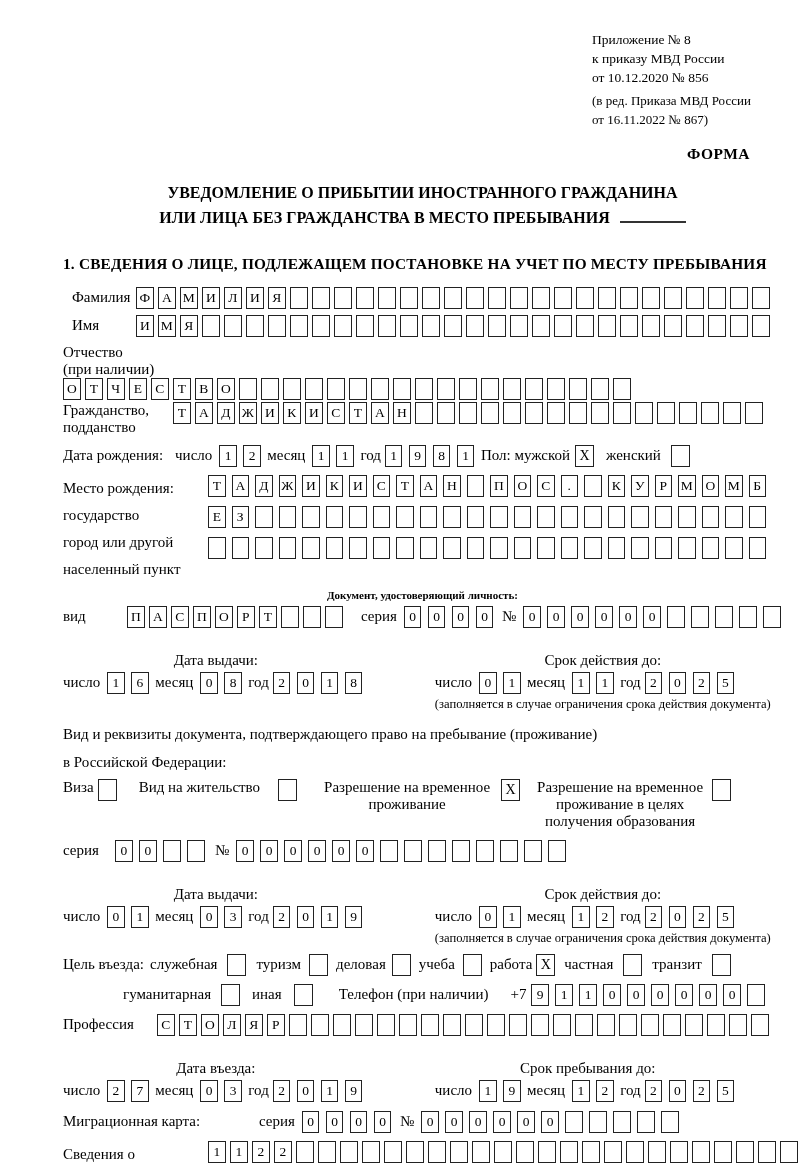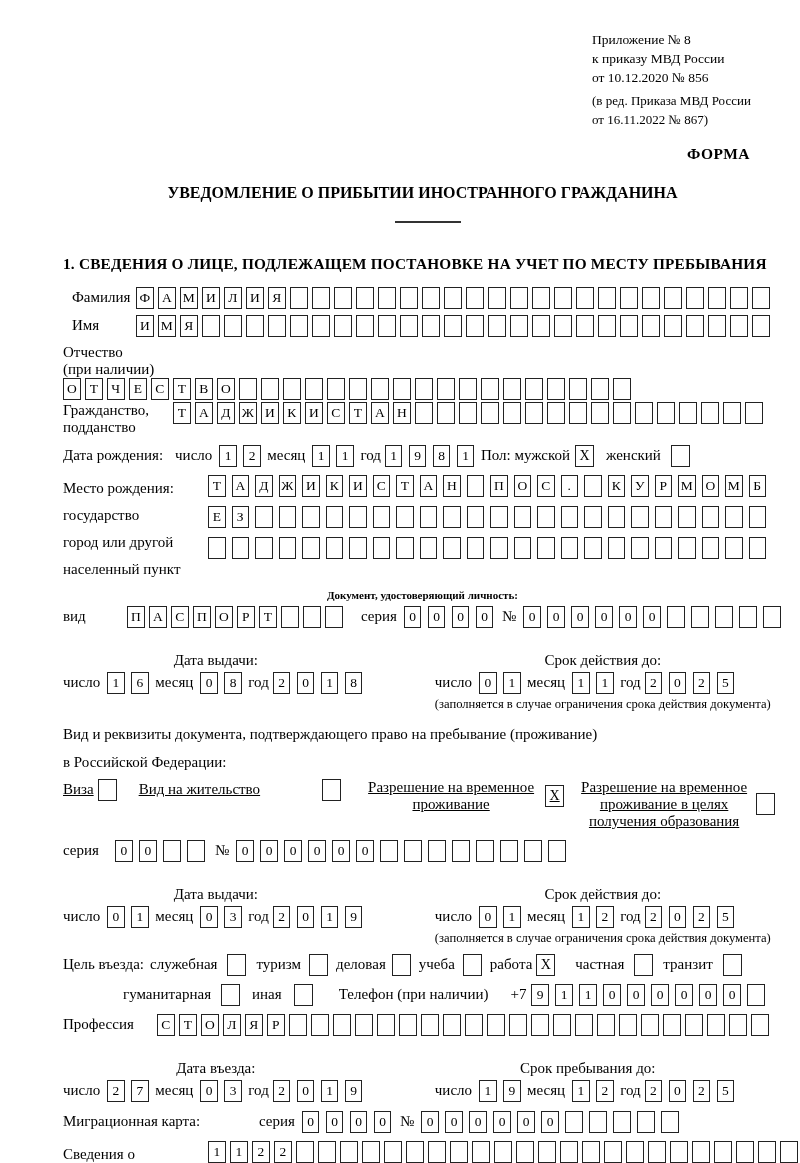--- a/index.html
+++ b/index.html
@@ -80,7 +80,7 @@
 
   <div class="title">
     <div>УВЕДОМЛЕНИЕ О ПРИБЫТИИ ИНОСТРАННОГО ГРАЖДАНИНА</div>
-    <div><span class="blank-line"></span></div>
+    <div><span>ИЛИ ЛИЦА БЕЗ ГРАЖДАНСТВА В МЕСТО ПРЕБЫВАНИЯ</span><span class="blank-line"></span></div>
   </div>
 
   <div class="section-heading">1. СВЕДЕНИЯ О ЛИЦЕ, ПОДЛЕЖАЩЕМ ПОСТАНОВКЕ НА УЧЕТ ПО МЕСТУ ПРЕБЫВАНИЯ</div>

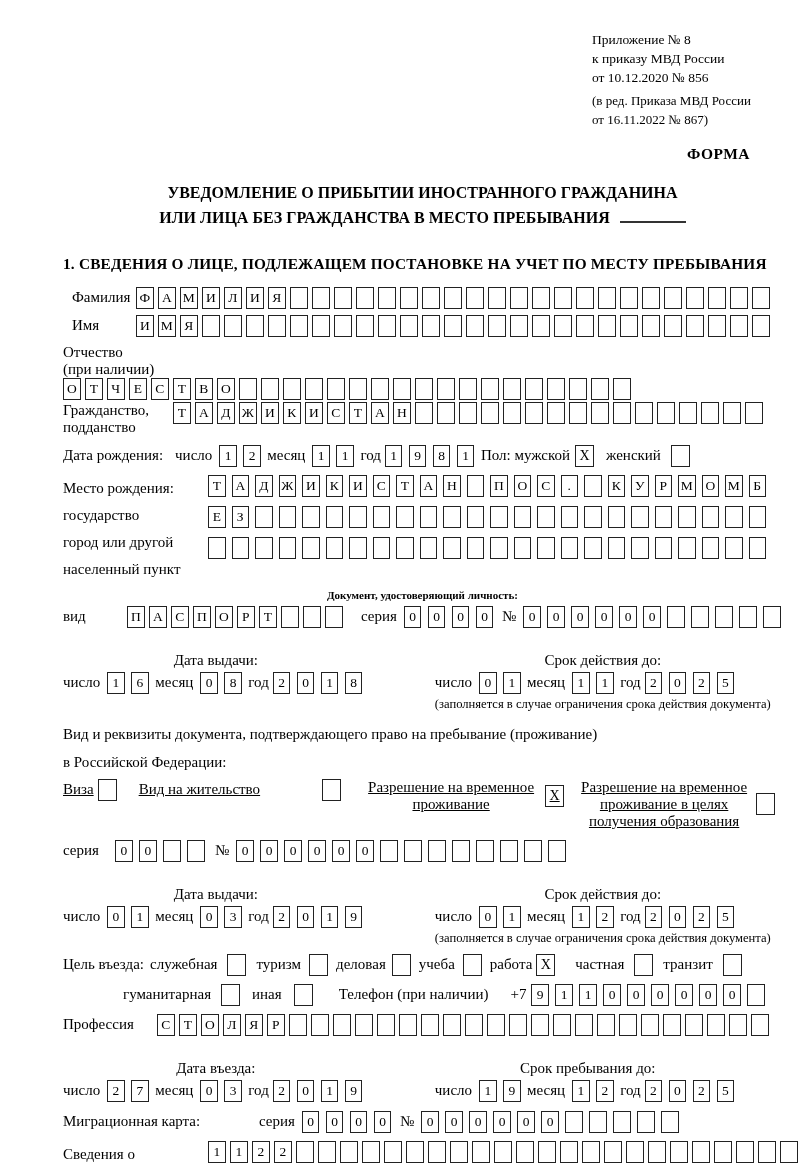--- a/index.html
+++ b/index.html
@@ -58,7 +58,7 @@
 
   .center-bold { text-align: center; font-weight: bold; font-size: 11px; margin-top: 10px; }
 
-  .opt { display: flex; align-items: center; text-decoration: underline; }
+  .opt { display: flex; align-items: flex-start; }
   .opt .opt-label { text-align: center; }
   .opt .cb { margin-left: 8px; margin-top: 0; }
 </style>

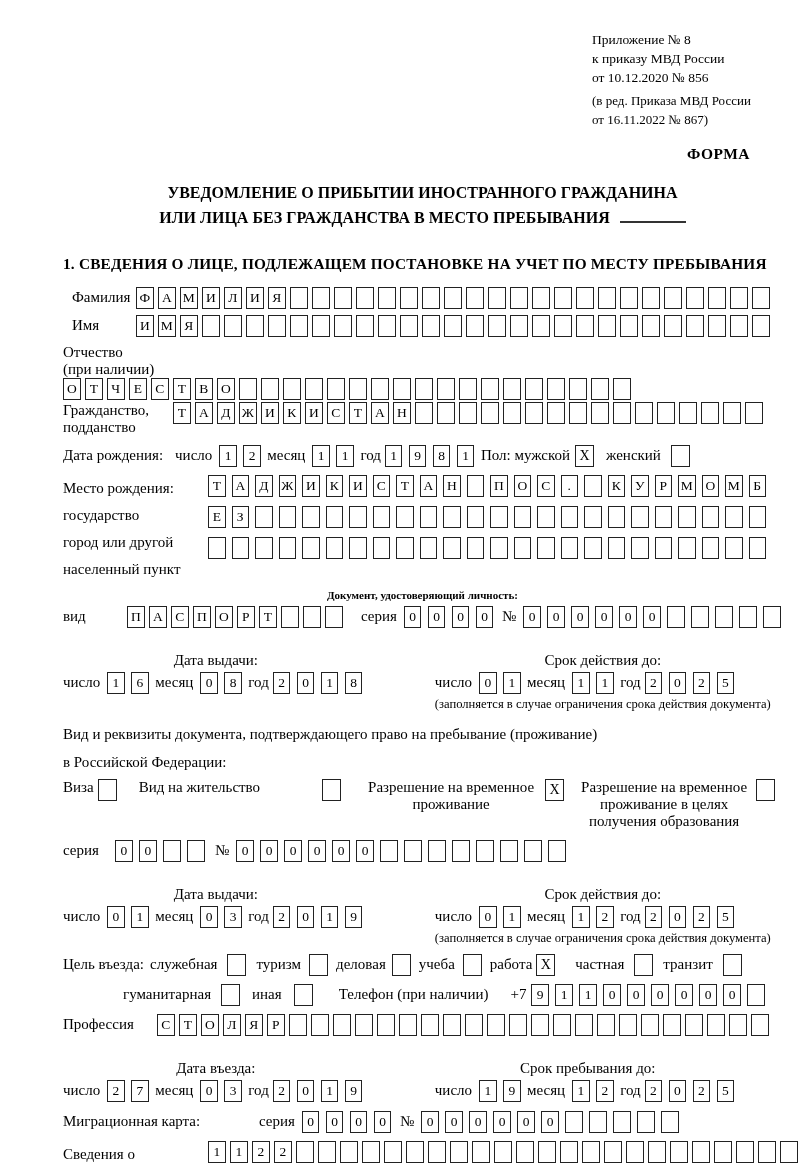--- a/index.html
+++ b/index.html
@@ -438,7 +438,7 @@
       <span class="opt-label">Виза</span>
       <span class="cb" style="margin-left:4px;"></span>
     </div>
-    <div class="opt" style="margin-left:22px;gap:44px;">
+    <div class="opt" style="margin-left:22px;">
       <span class="opt-label">Вид на жительство</span>
       <span class="cb" style="margin-left:18px;"></span>
     </div>

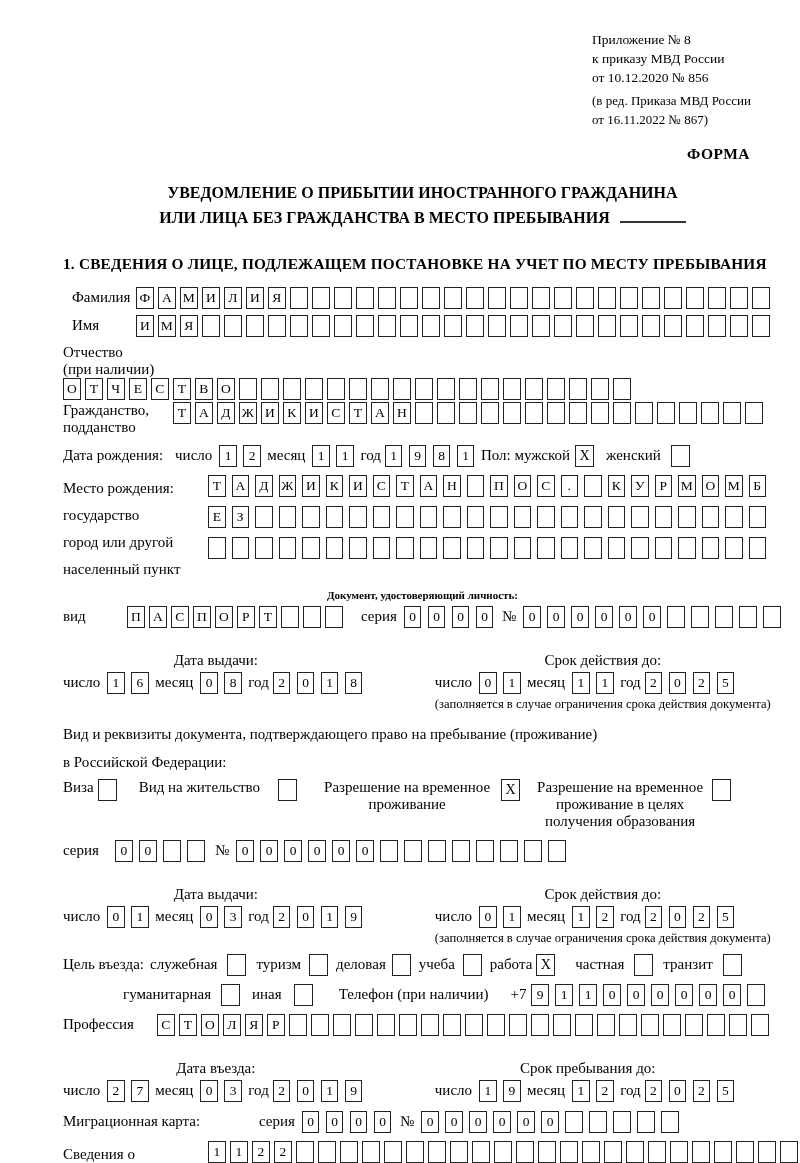--- a/index.html
+++ b/index.html
@@ -539,7 +539,7 @@
     <span class="cb" style="margin-left:8px;"></span>
     <span style="margin-left:8px;">работа</span>
     <span class="cb" style="margin-left:4px;">X</span>
-    <span style="margin-left:20px;">частная</span>
+    <span style="margin-left:9px;">частная</span>
     <span class="cb" style="margin-left:10px;"></span>
     <span style="margin-left:10px;">транзит</span>
     <span class="cb" style="margin-left:10px;"></span>

